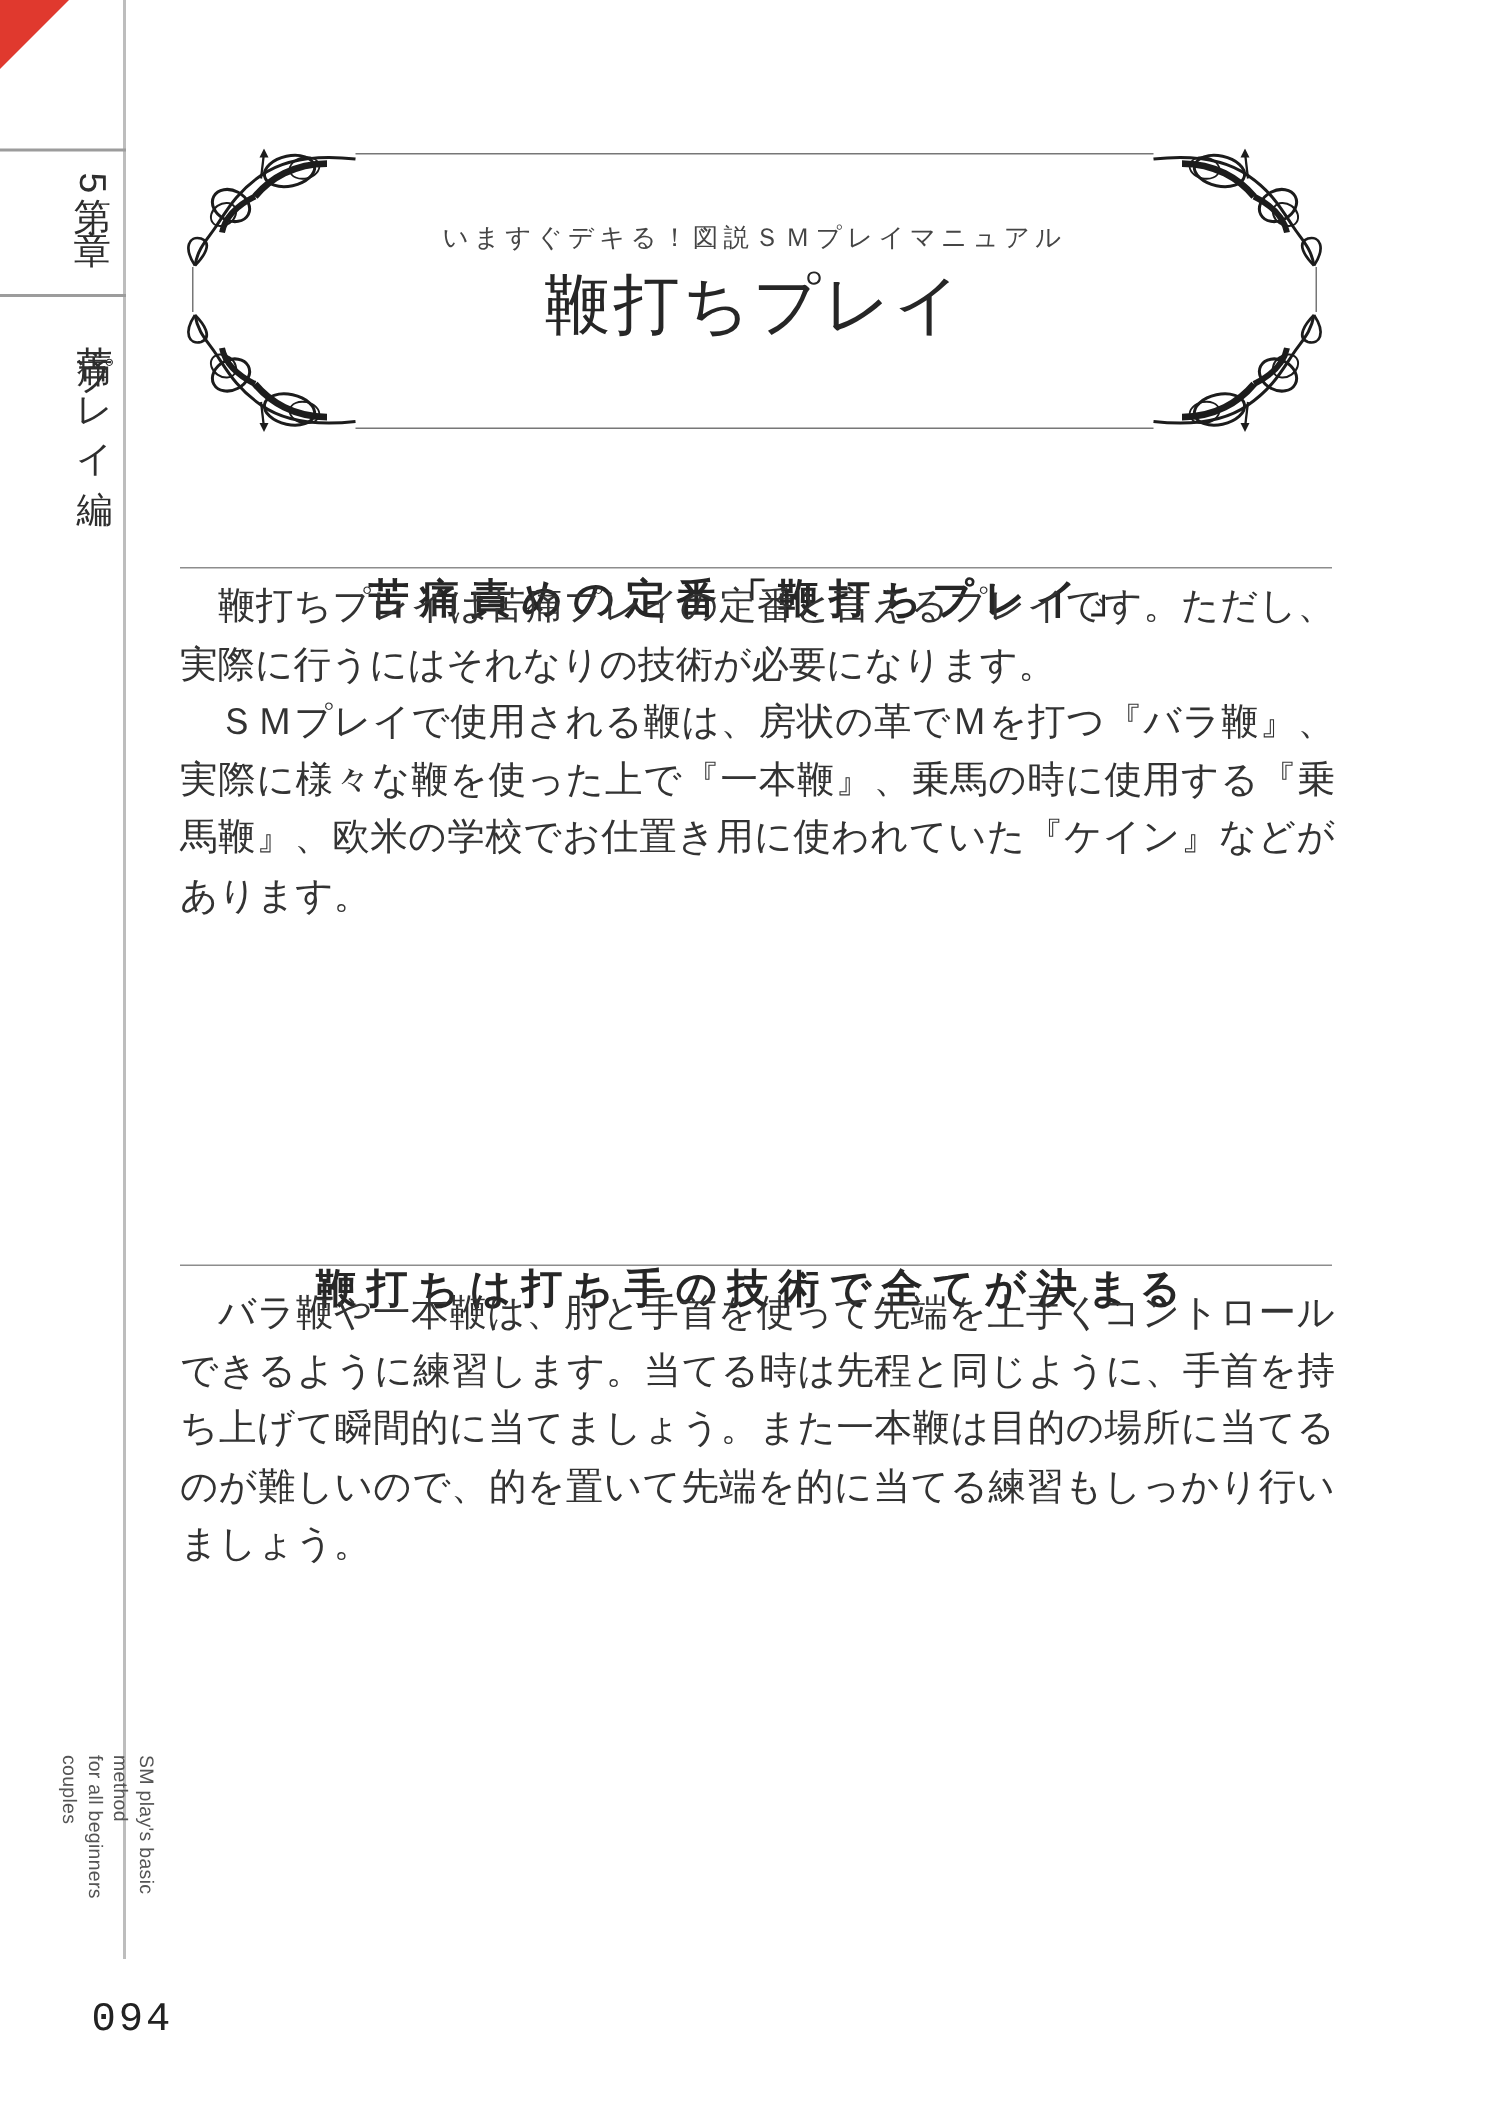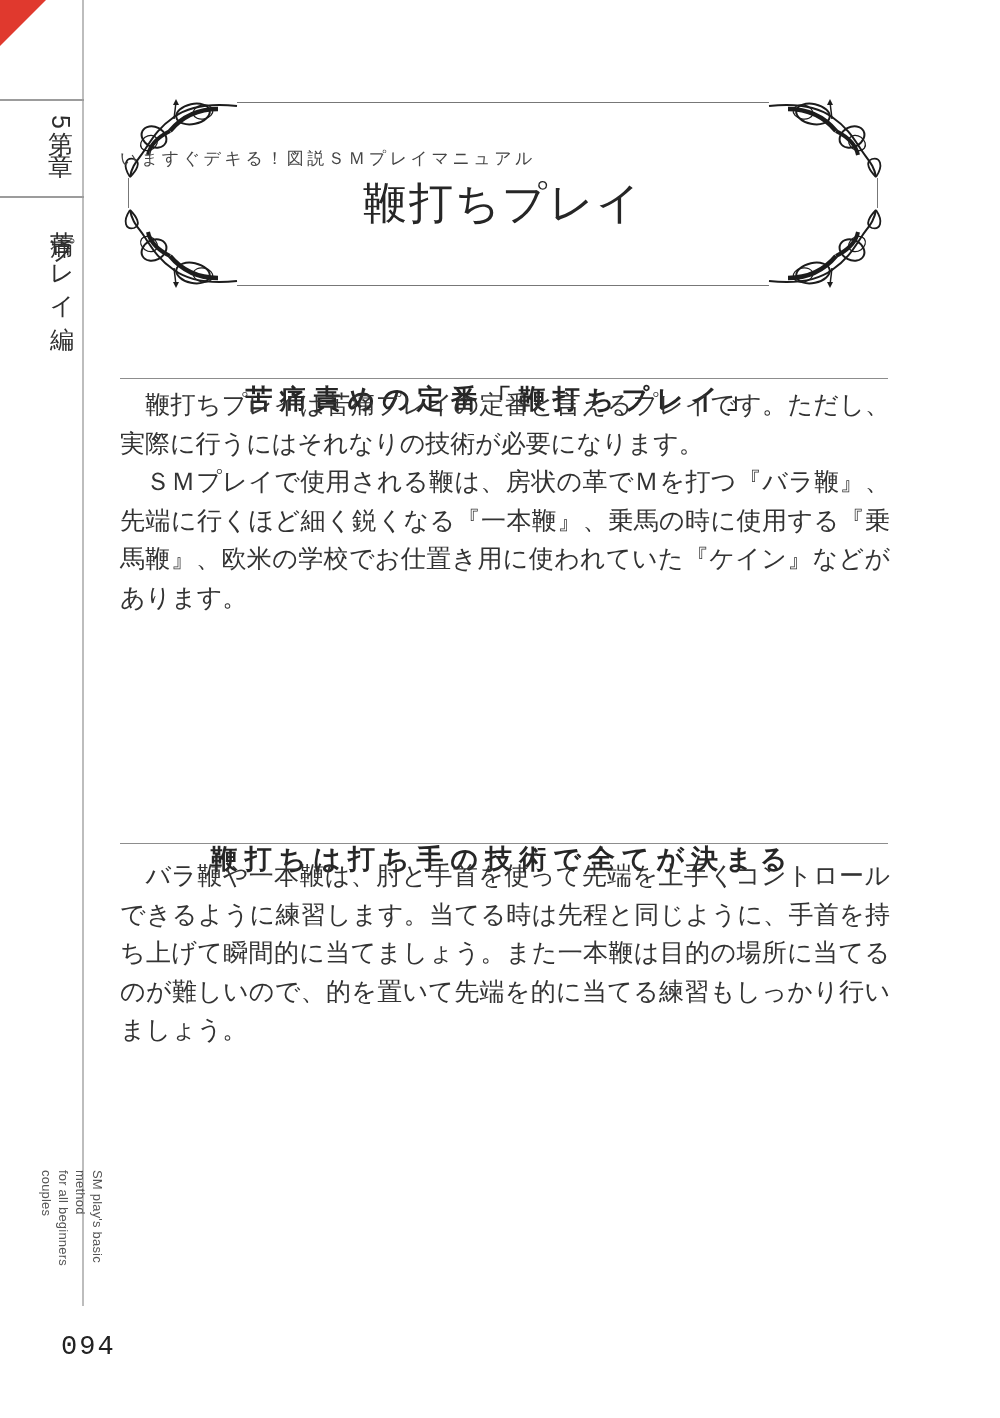--- a/index.html
+++ b/index.html
@@ -45,7 +45,7 @@
   .orn-bl{left:118px;top:204px;transform:scaleY(-1);}
   .orn-br{left:768px;top:204px;transform:scale(-1,-1);}
   .series-title{
-    position:absolute;left:120px;top:147px;width:766px;text-align:left;
+    position:absolute;left:120px;top:147px;width:766px;text-align:center;
     font-size:17px;letter-spacing:3.5px;color:#454545;
   }
   .doc-title{

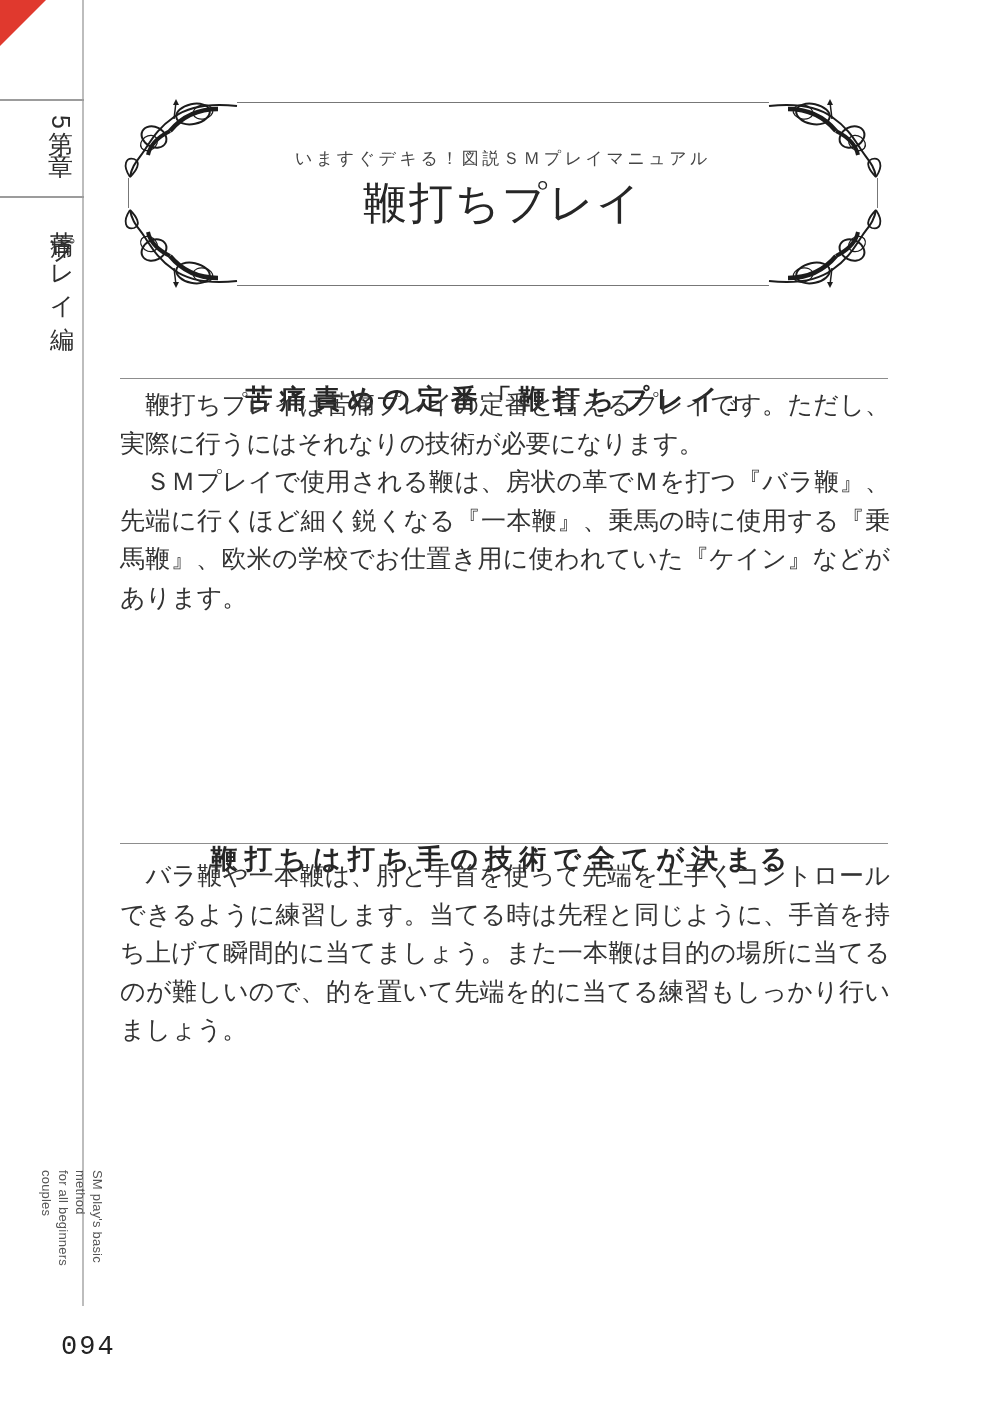--- a/index.html
+++ b/index.html
@@ -149,7 +149,7 @@
 <div class="heading-rule hr-1"></div>
 <div class="body-block bb-1">
   <p>　鞭打ちプレイは苦痛プレイの定番と言えるプレイです。ただし、実際に行うにはそれなりの技術が必要になります。</p>
-  <p>　ＳＭプレイで使用される鞭は、房状の革でＭを打つ『バラ鞭』、先端に行くほど細く鋭くなる『一本鞭』、乗馬の時に使用する『乗馬鞭』、欧米の学校でお仕置き用に使われていた『ケイン』などがあります。</p>
+  <p>　ＳＭプレイで使用される鞭は、房状の革でＭを打つ『バラ鞭』、実際に様々な鞭を使った上で『一本鞭』、乗馬の時に使用する『乗馬鞭』、欧米の学校でお仕置き用に使われていた『ケイン』などがあります。</p>
 </div>
 
 <div class="section-heading sh-2">鞭打ちは打ち手の技術で全てが決まる</div>

